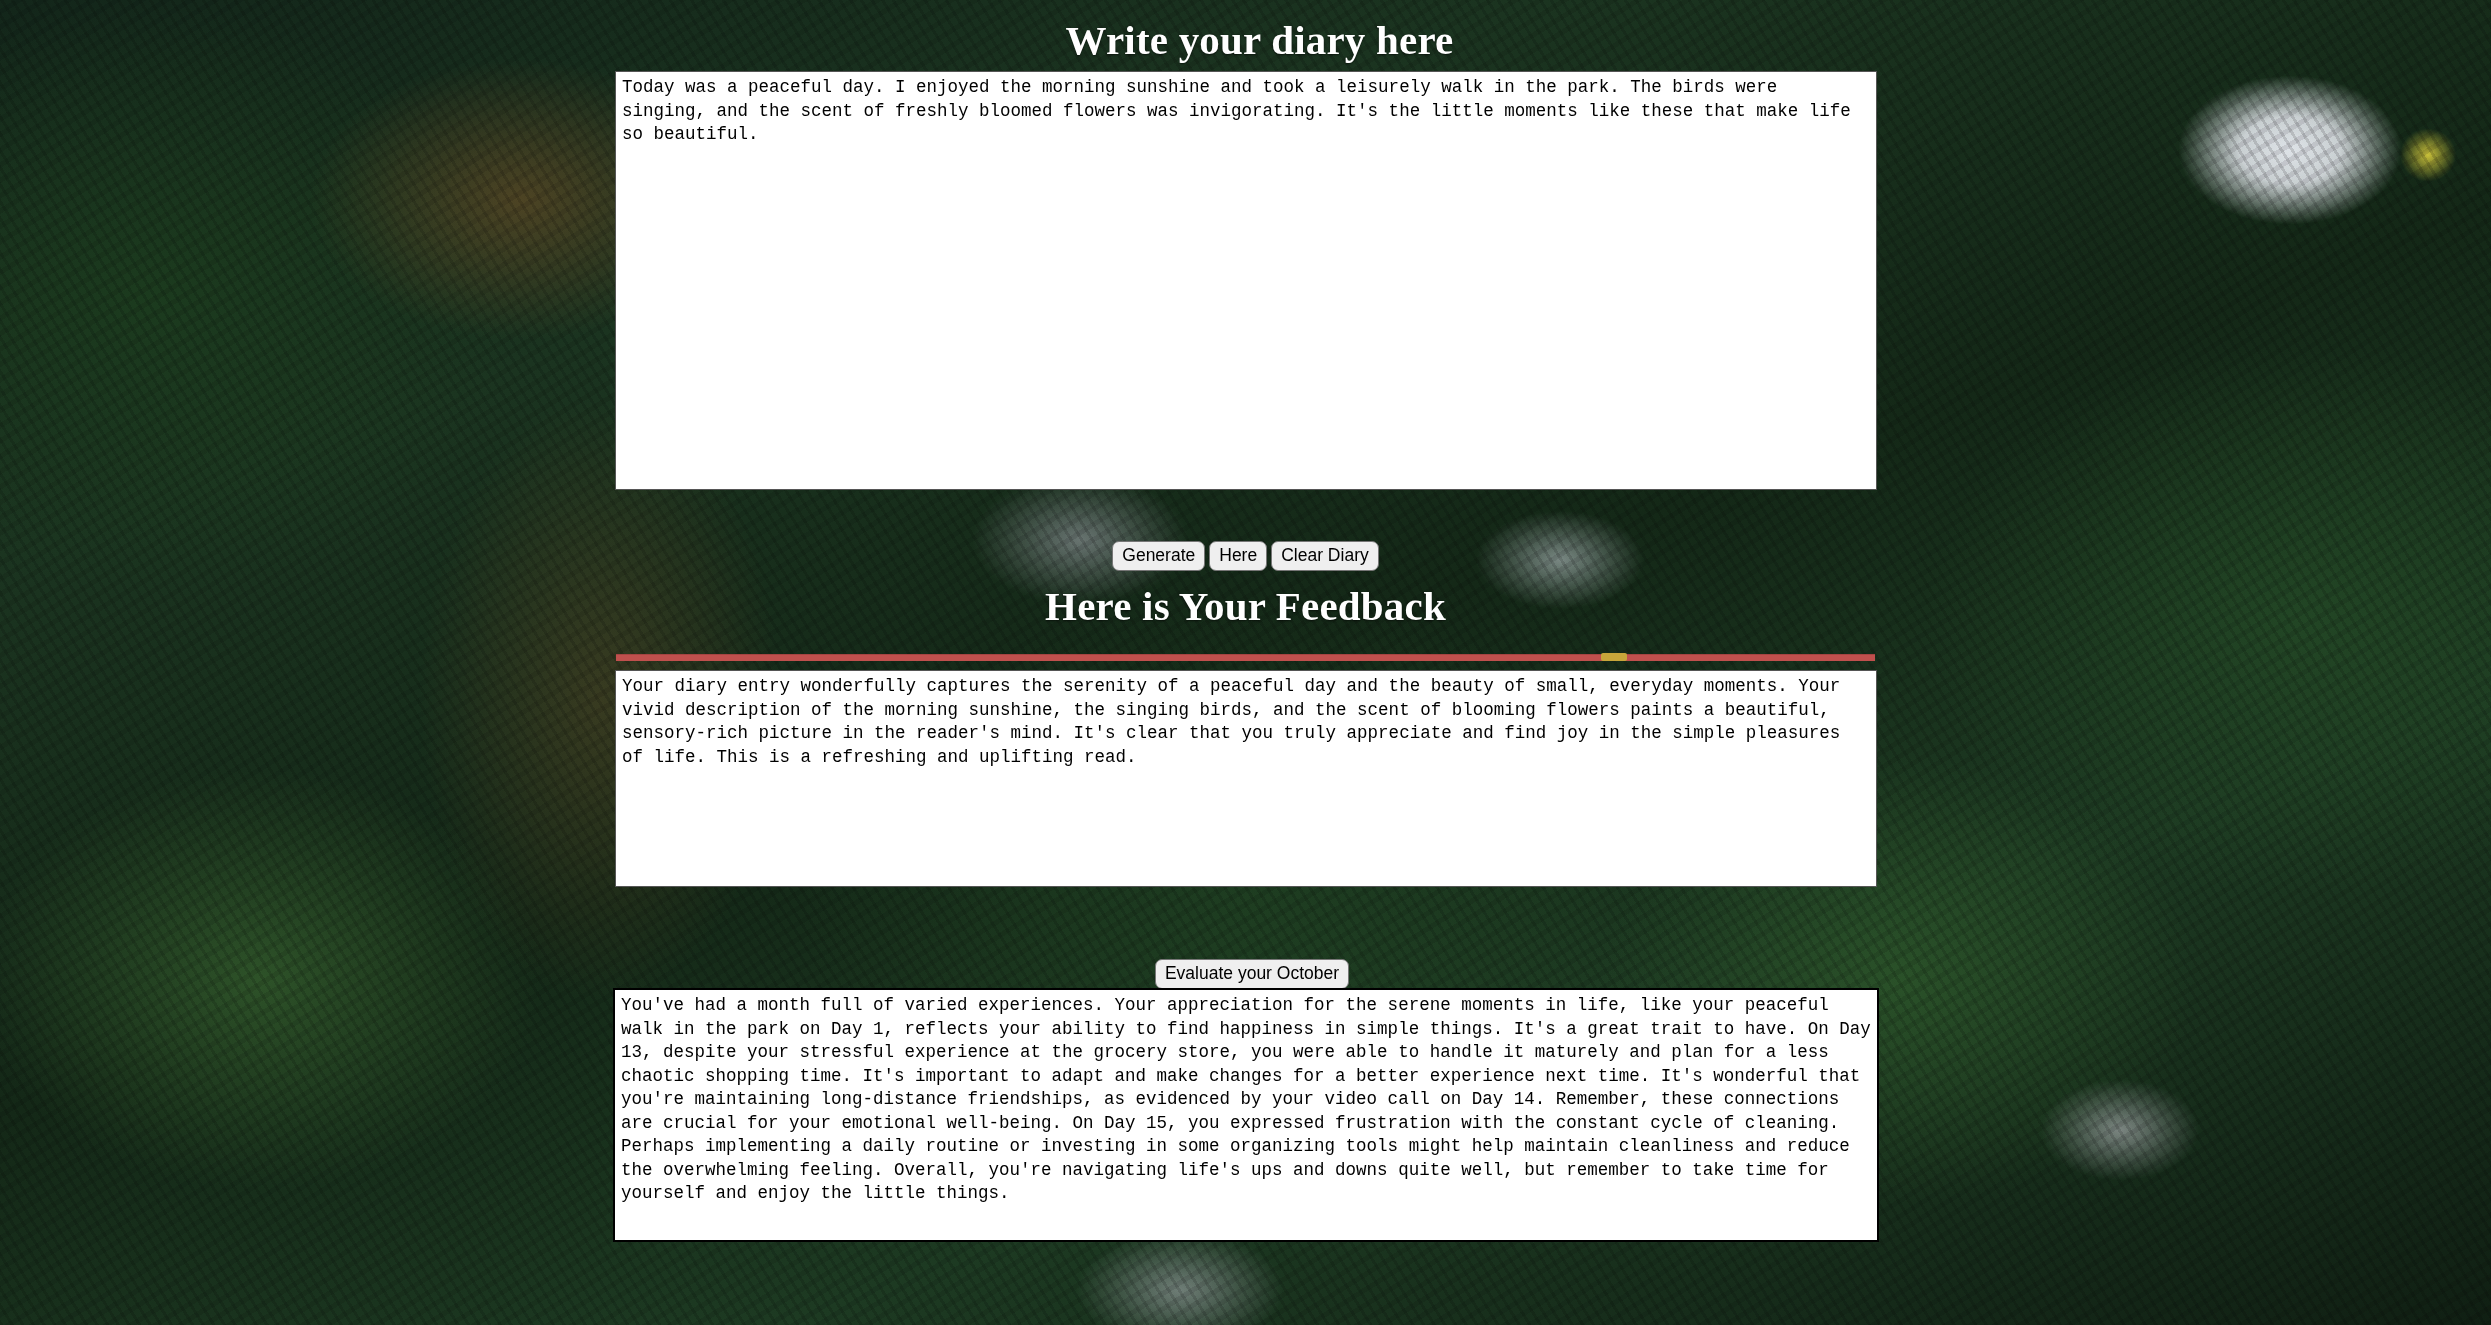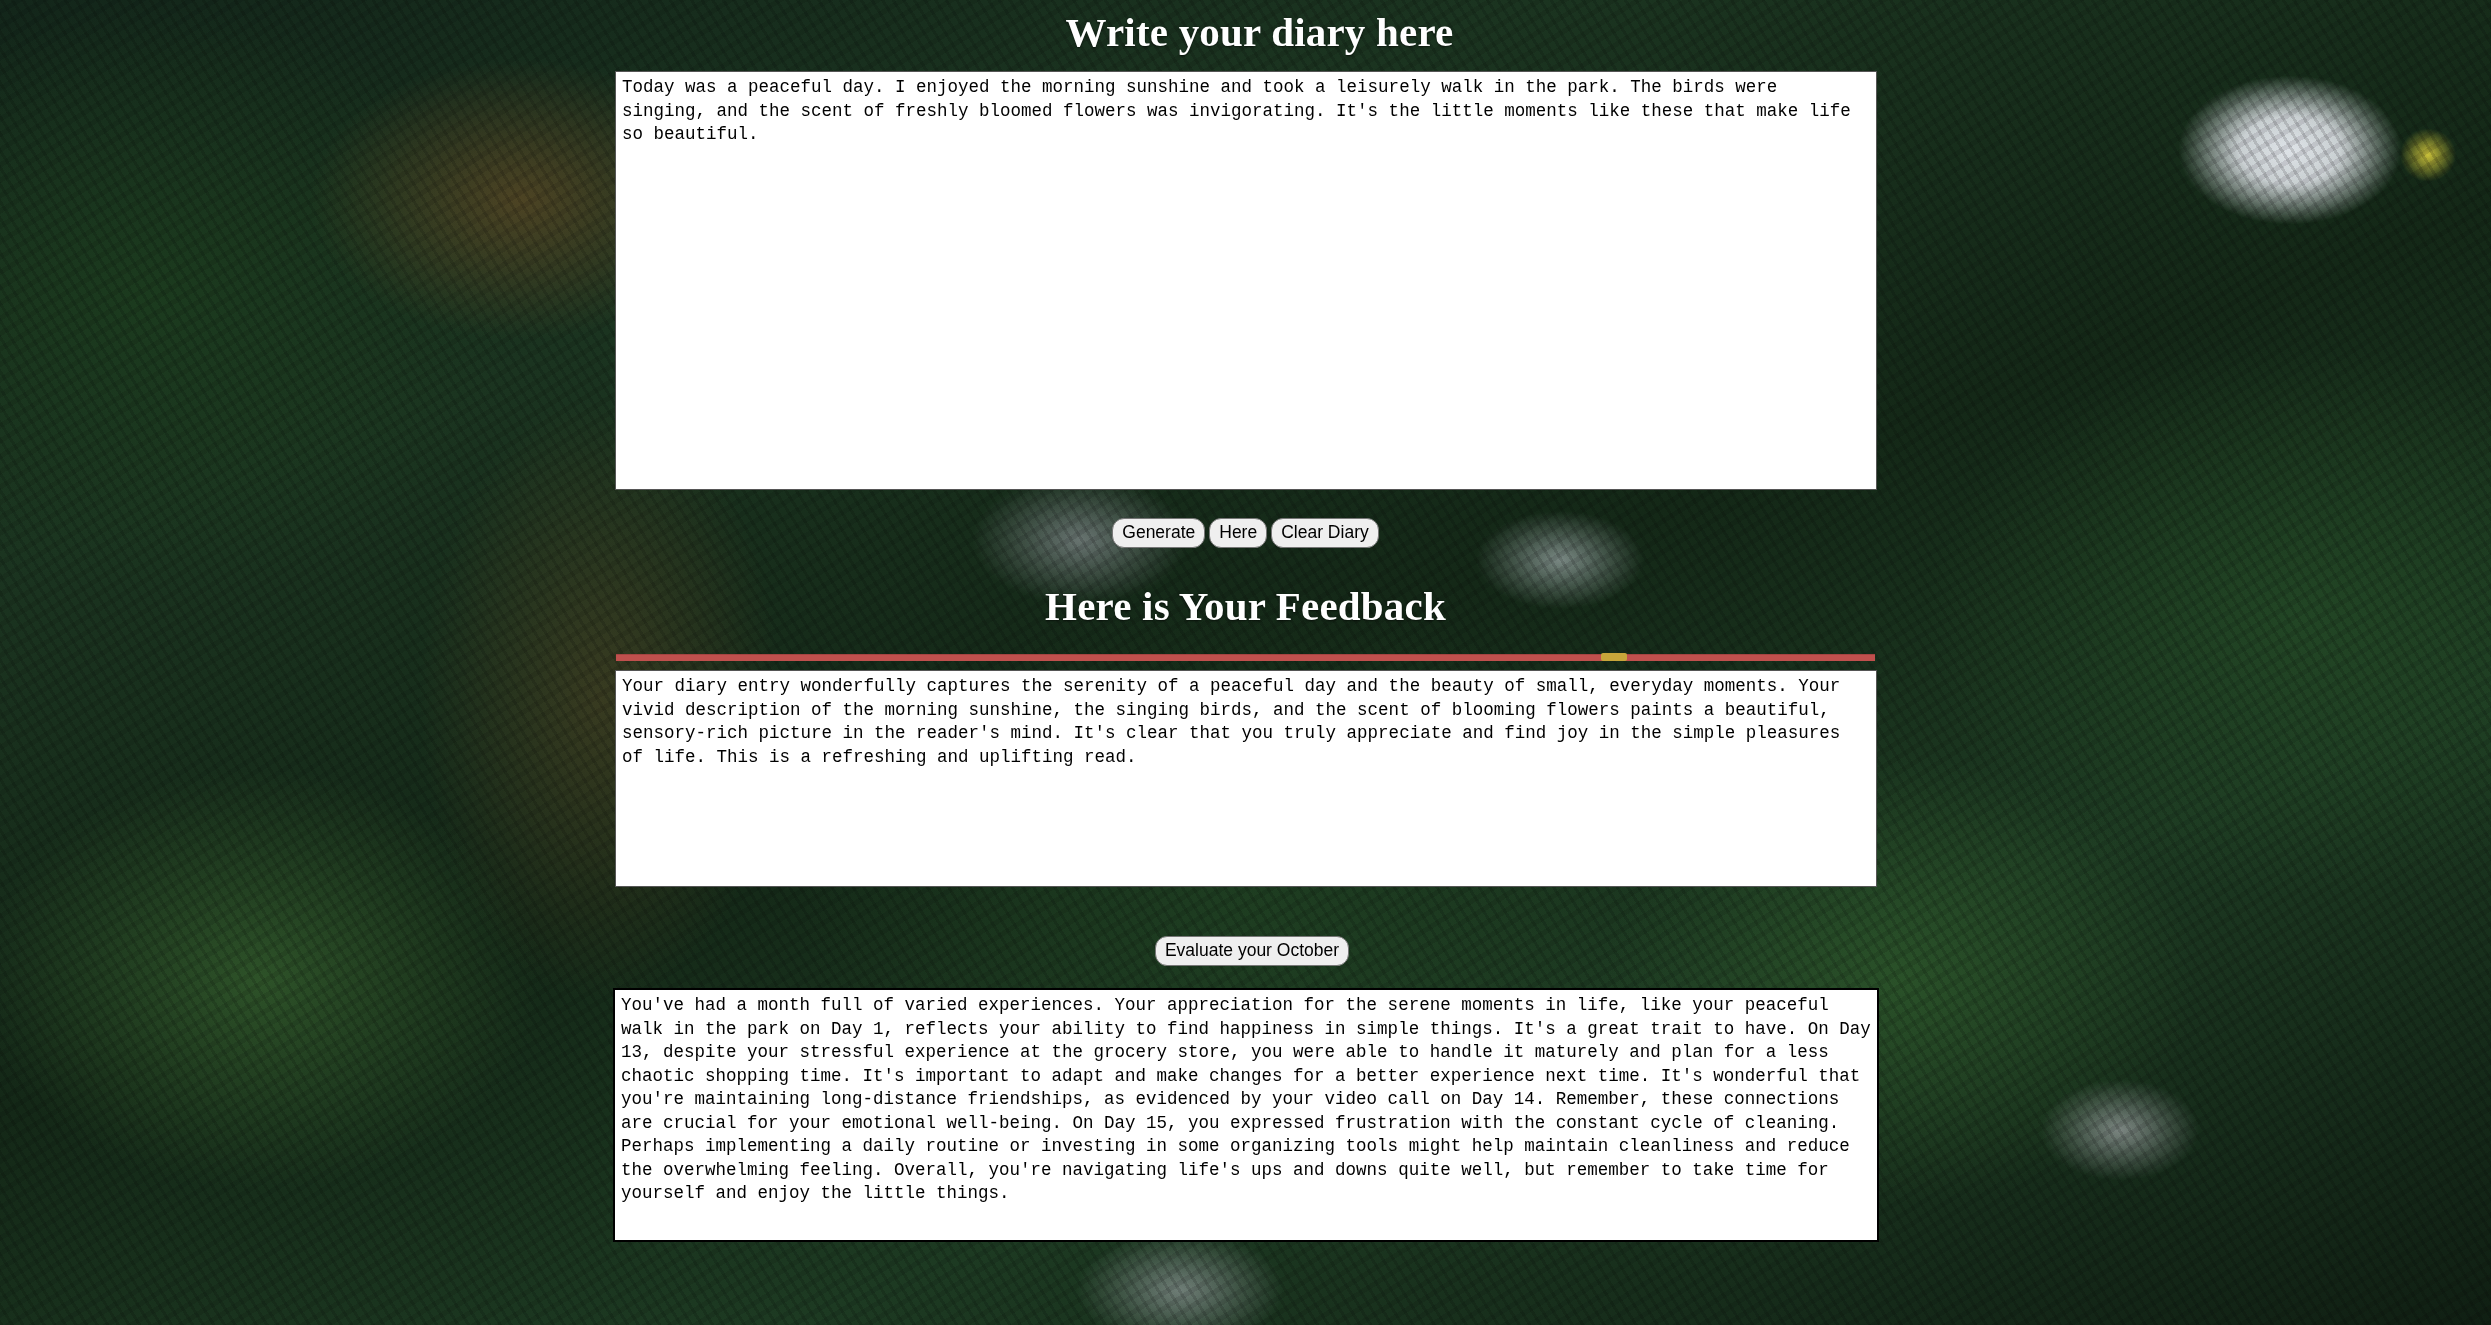--- a/index.html
+++ b/index.html
@@ -69,7 +69,7 @@
     text-shadow: 0 1px 2px rgba(0,0,0,0.55);
   }
 
-  #diary-title { position: absolute; left: 0; right: 0; top: 8px; padding-left: 28px; }
+  #diary-title { position: absolute; left: 0; right: 0; top: 16px; padding-left: 28px; }
   #feedback-title { position: absolute; left: 0; right: 0; top: 582px; }
 
   textarea {

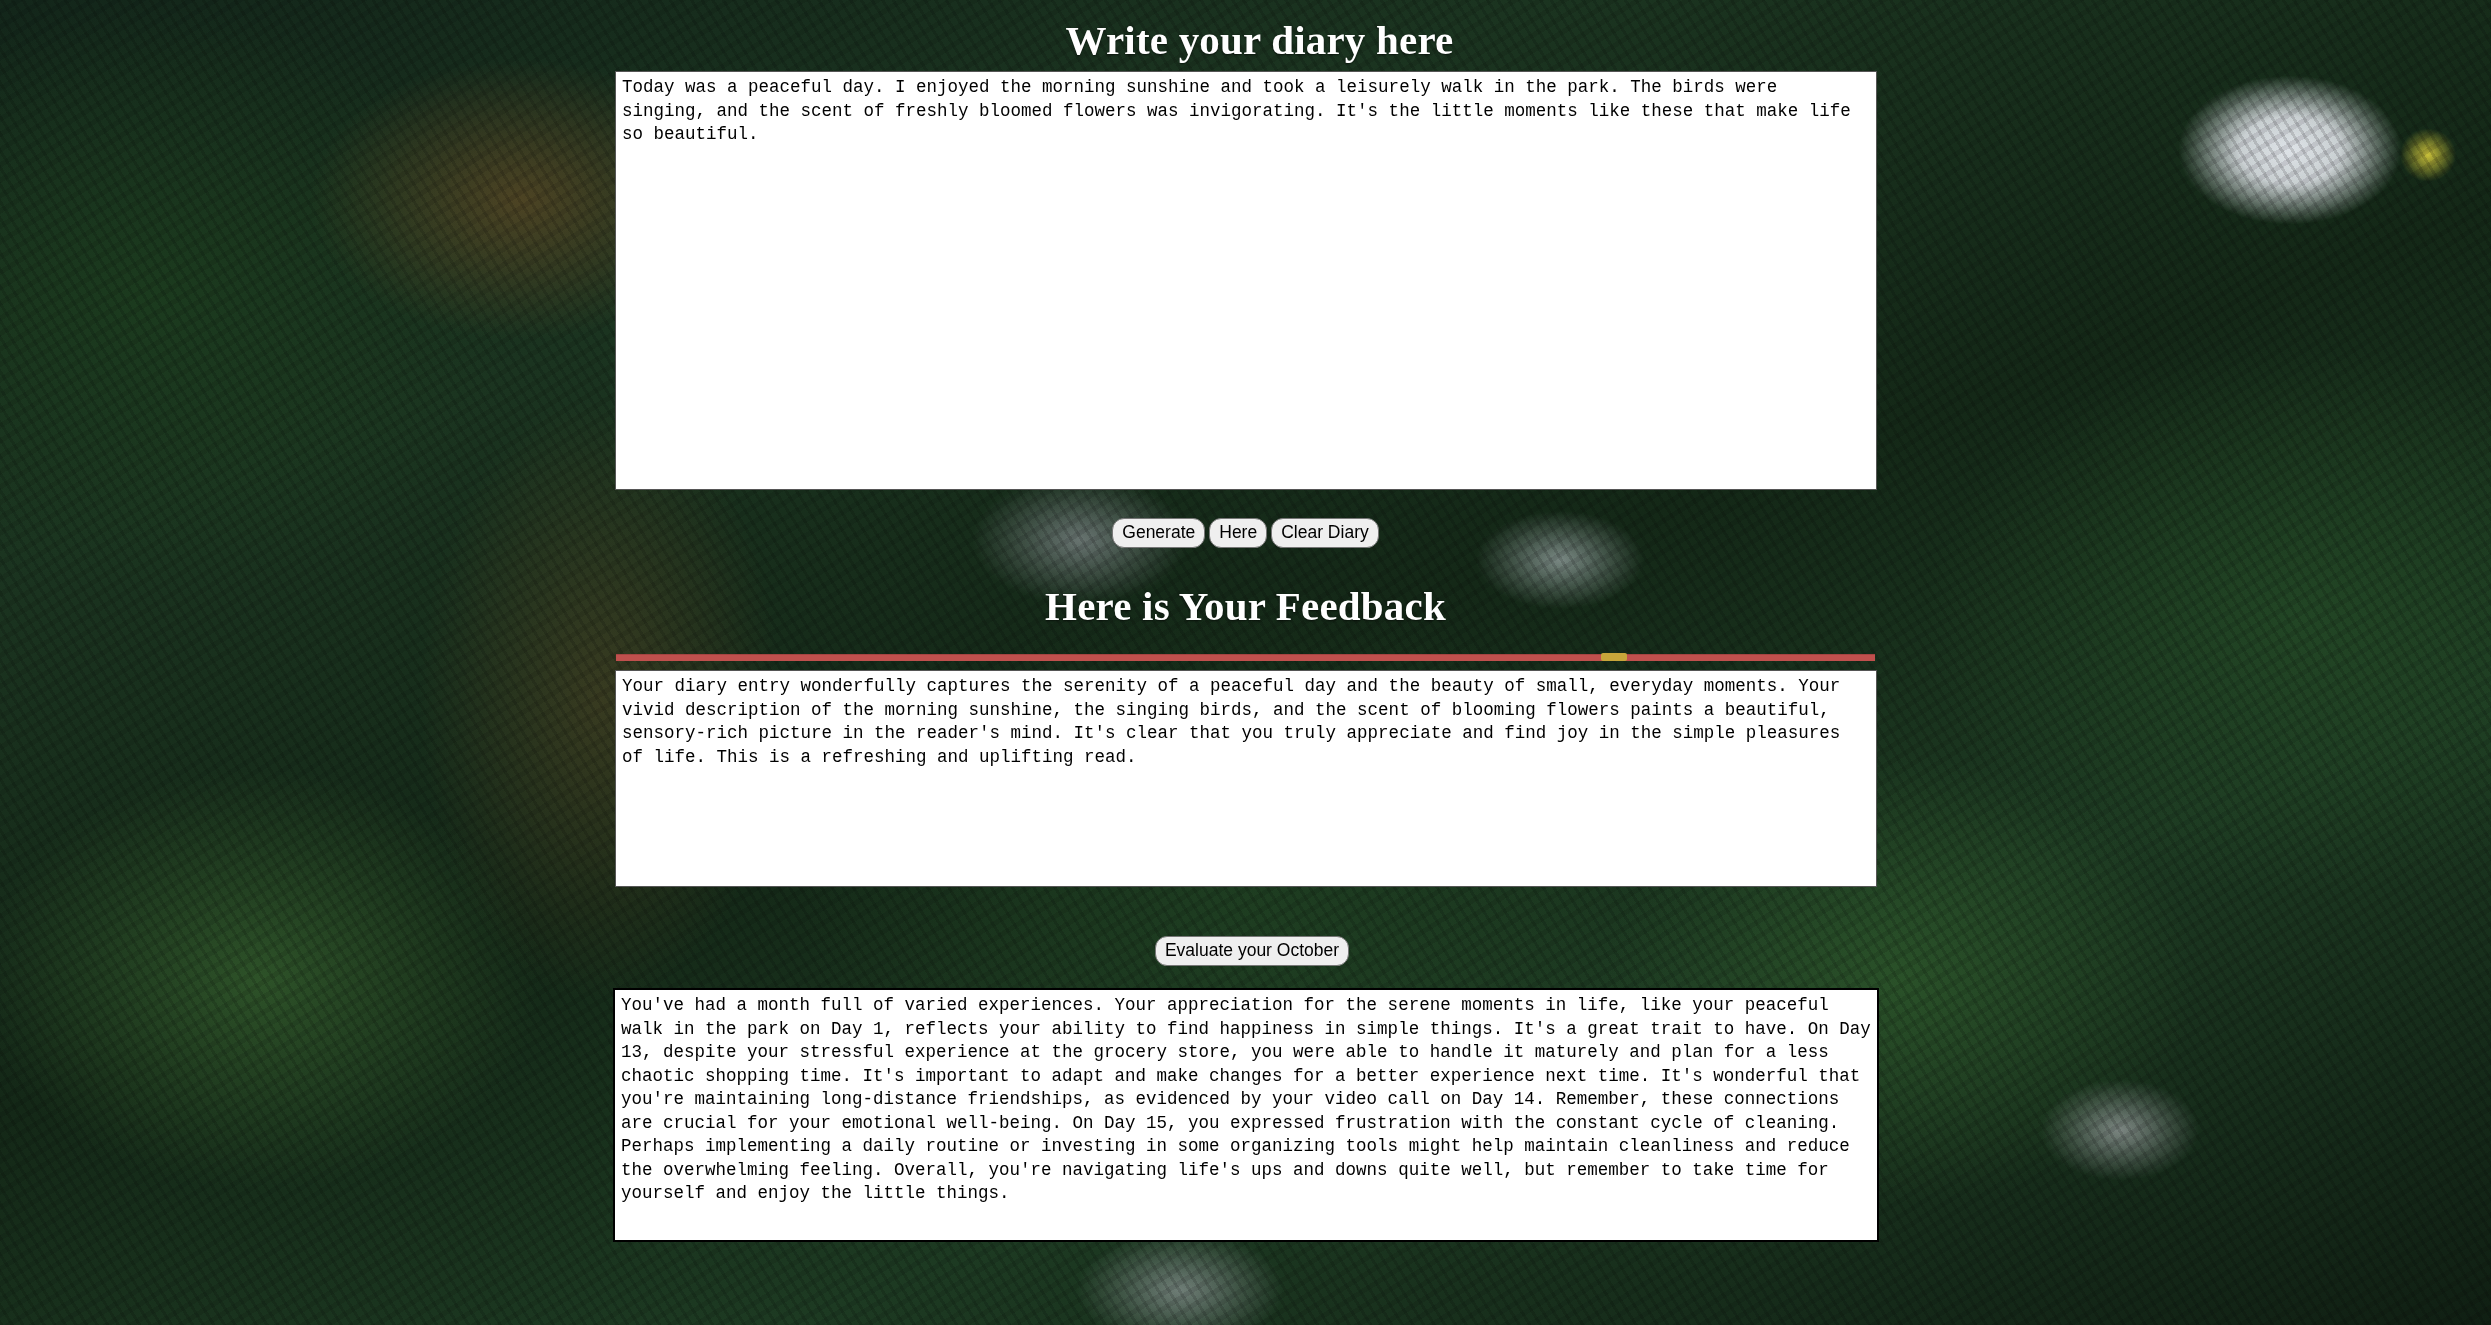--- a/index.html
+++ b/index.html
@@ -109,10 +109,11 @@
     color: #000000;
     background: #efefef;
     border: 1px solid #767676;
-    border-radius: 12px;
+    border-radius: 7px;
     padding: 3px 9px 4px 9px;
     line-height: normal;
     cursor: pointer;
+    margin-top: 23px;
   }
 
   #divider-bar {

